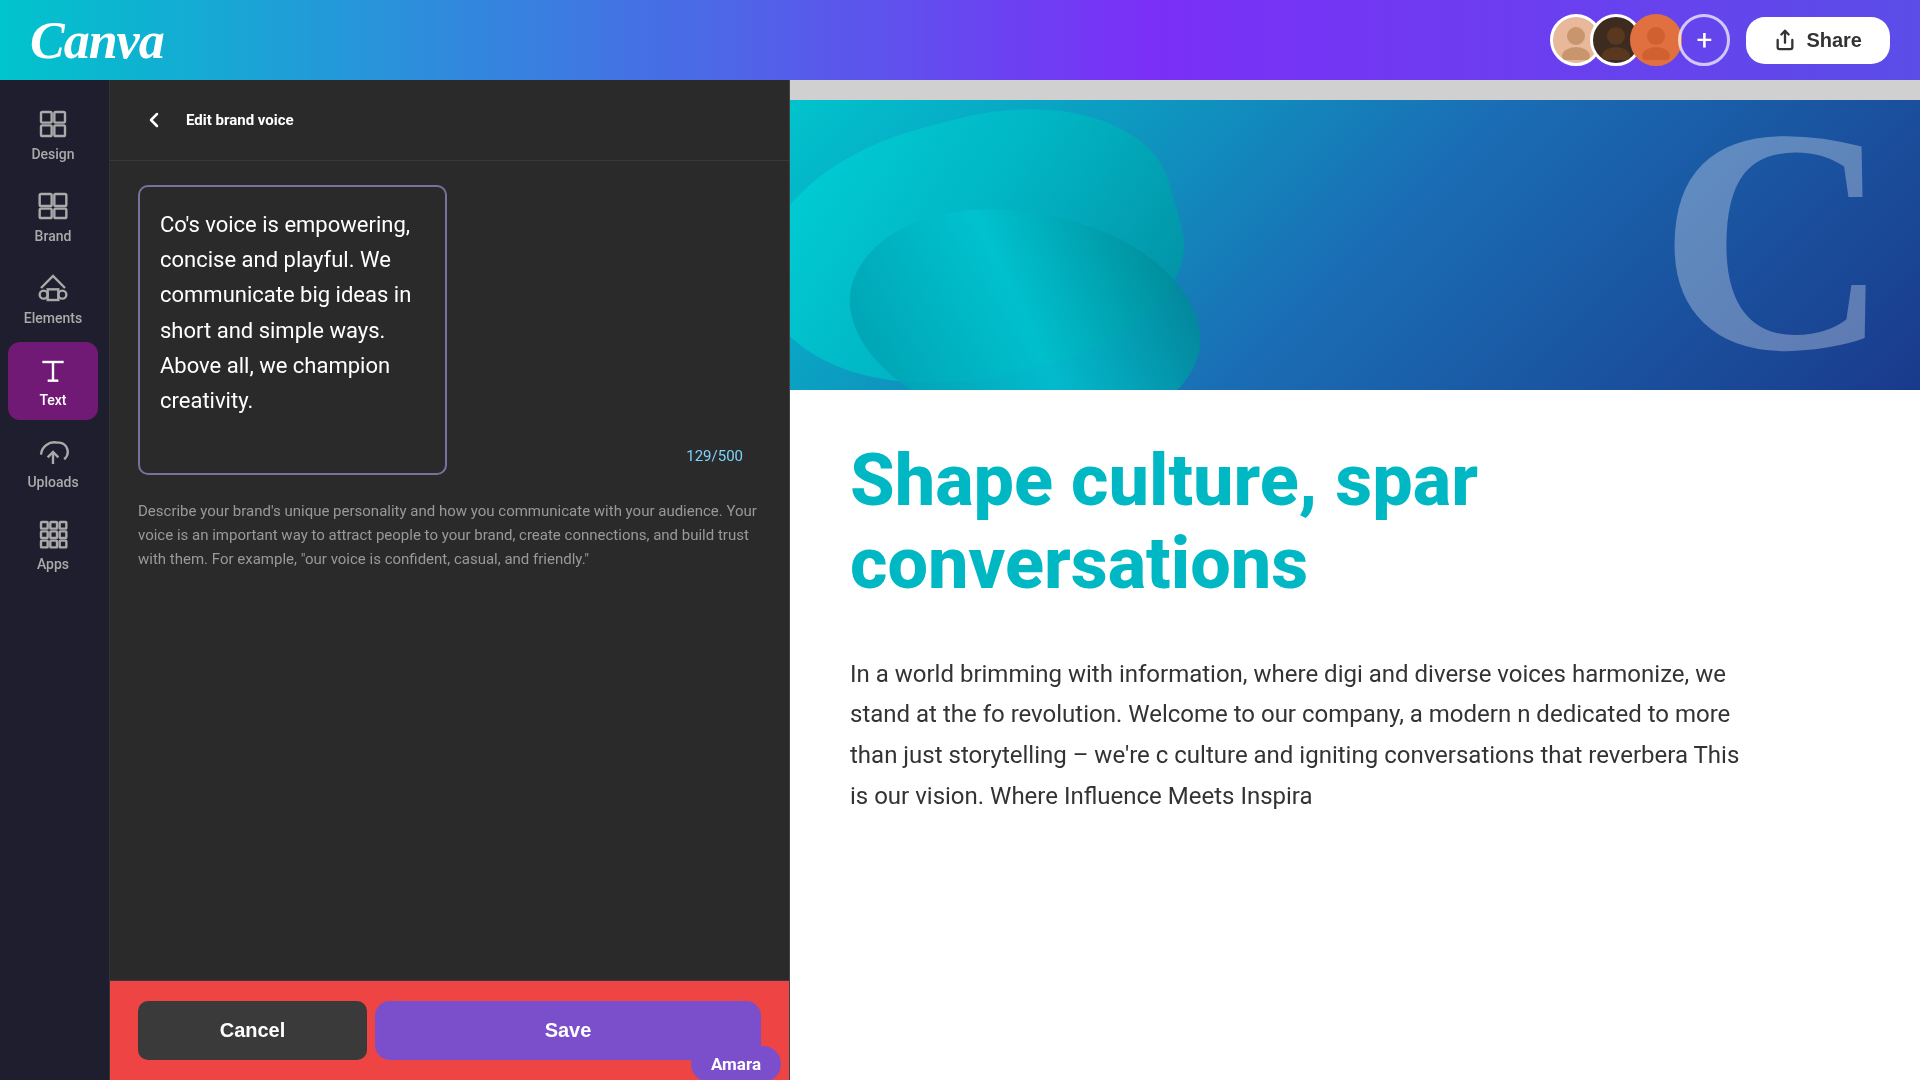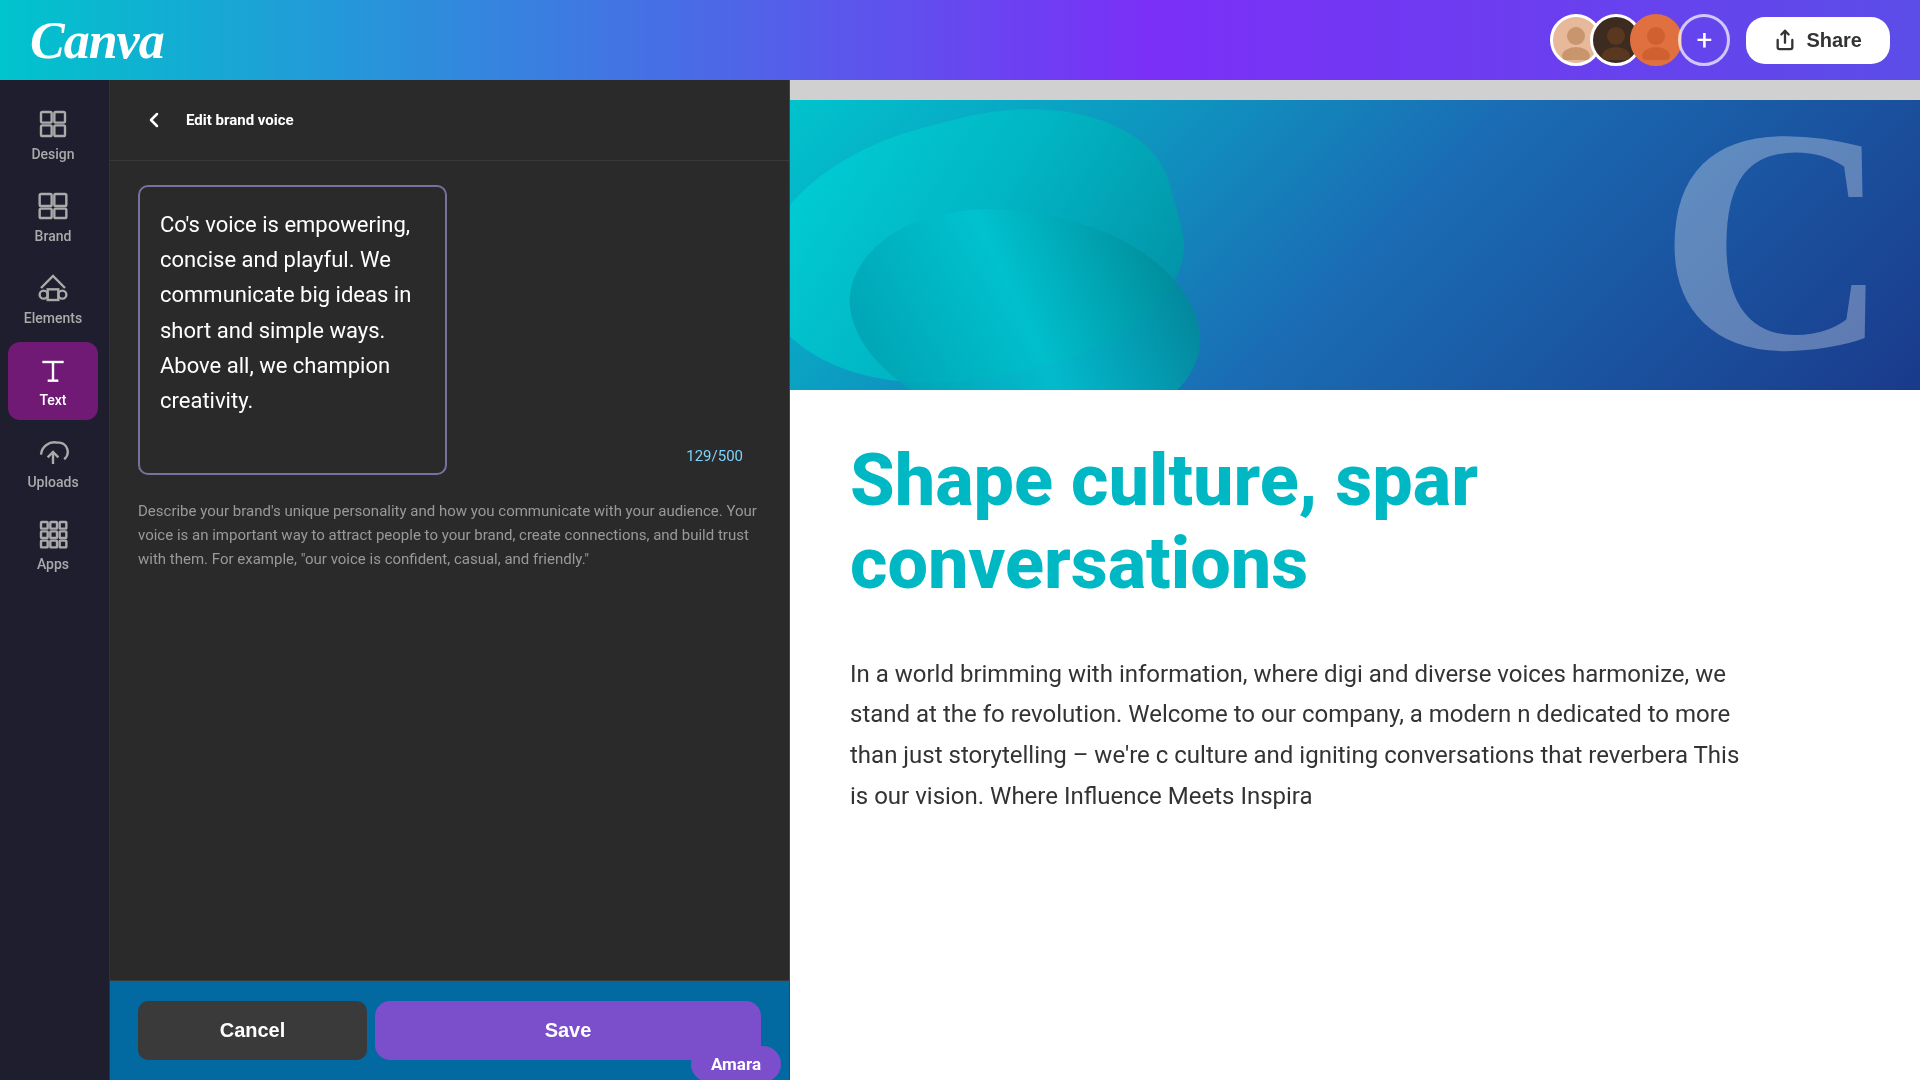--- a/index.html
+++ b/index.html
@@ -230,7 +230,7 @@
       display: flex;
       gap: 8px;
       border-top: 1px solid #3a3a3a;
-      background: #0369a1;
+      background: #ef4444;
       align-items: center;
     }
 

